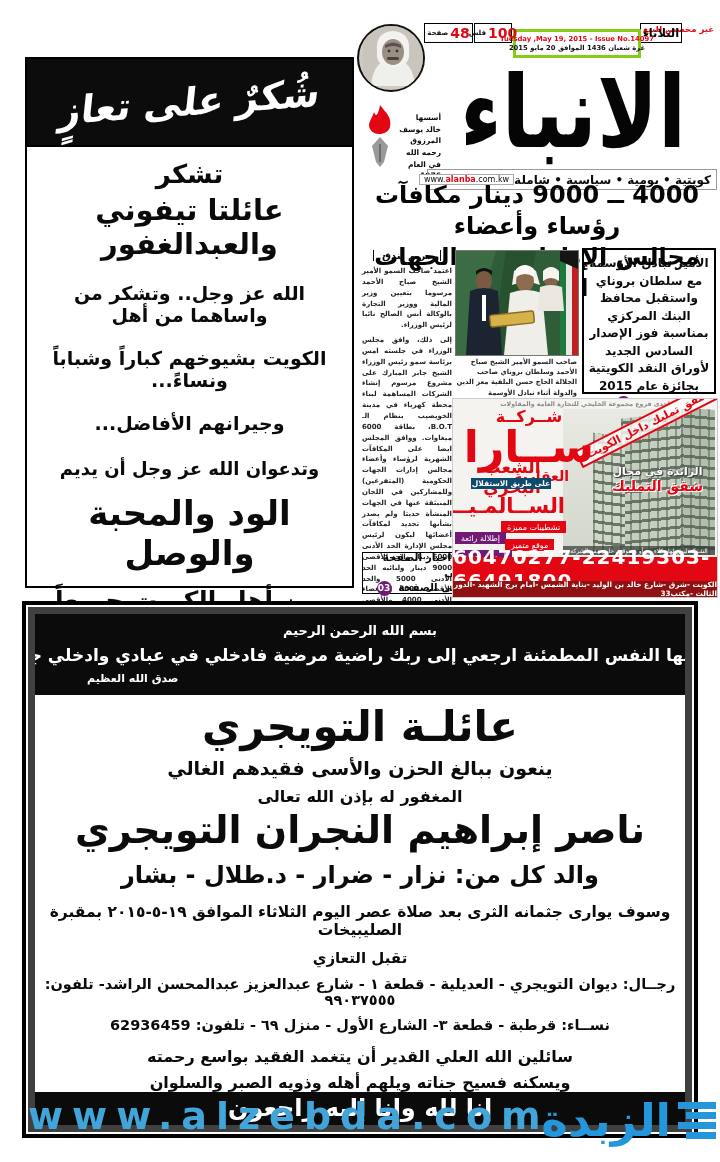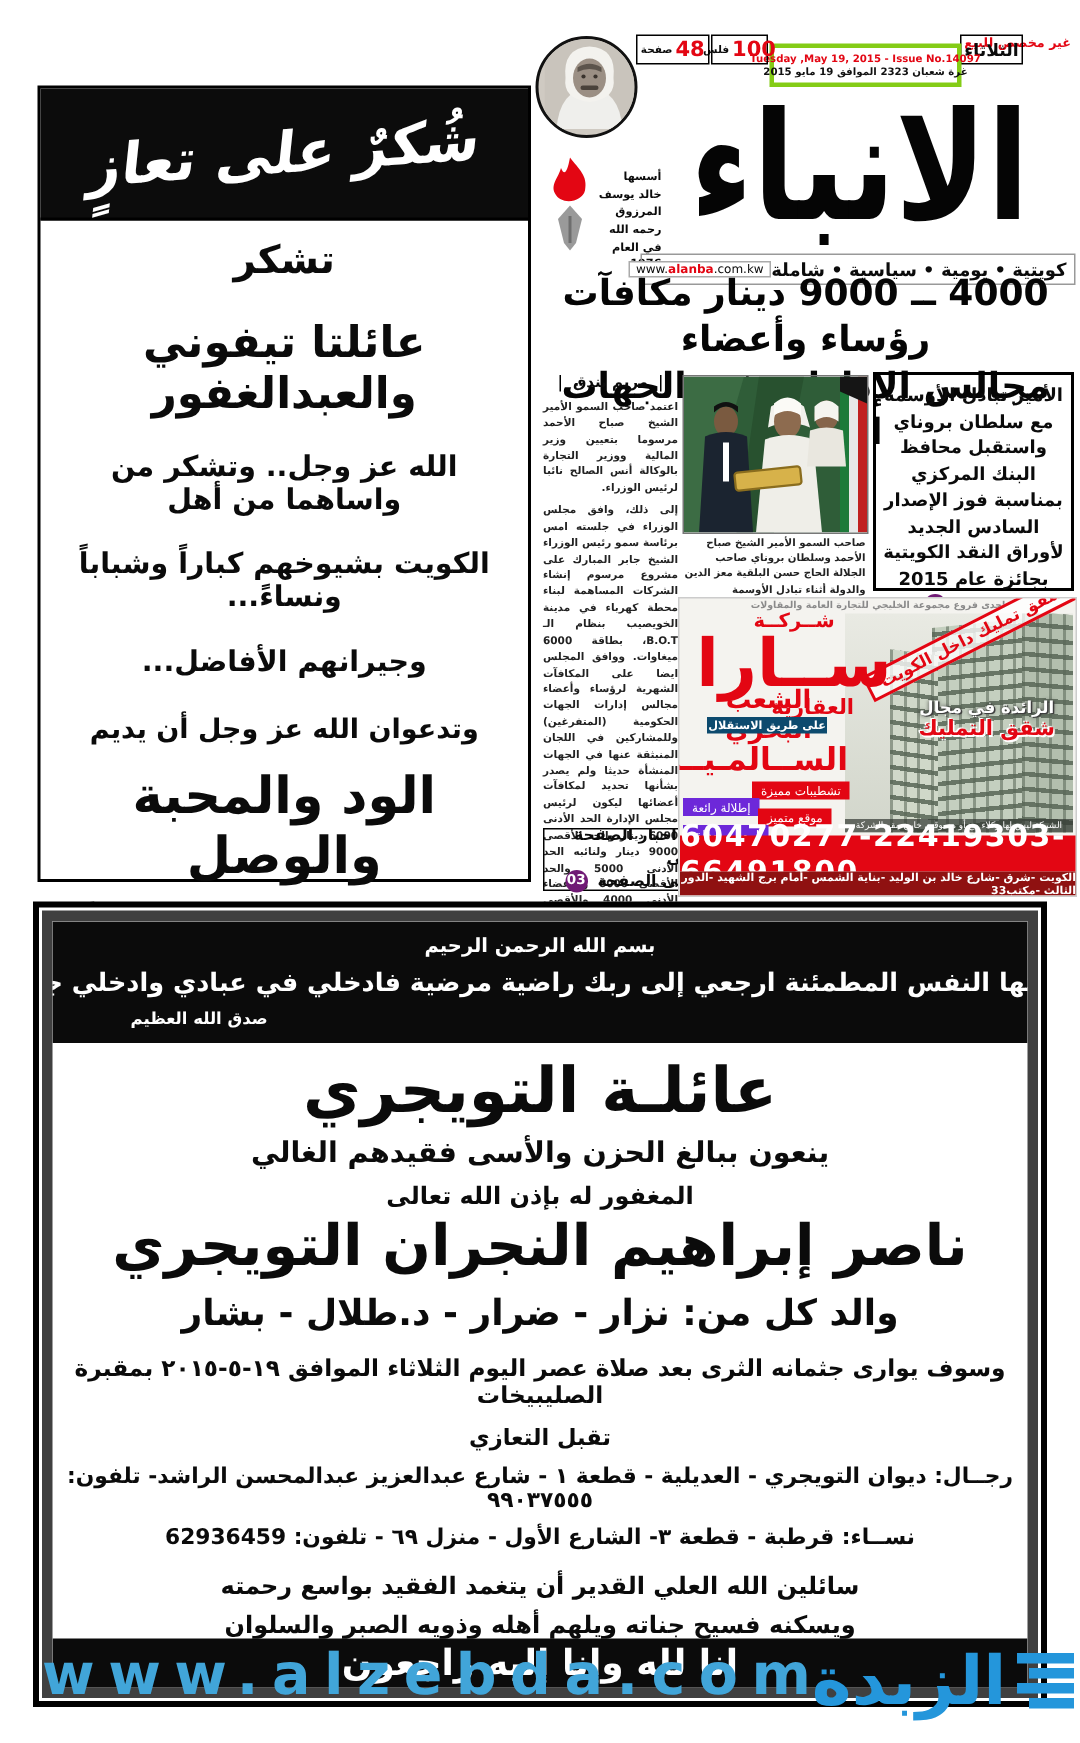--- a/index.html
+++ b/index.html
@@ -147,7 +147,7 @@
   <div class="abs daybox">الثلاثاء</div>
   <div class="abs datebox">
     <span class="date-en">Tuesday ,May 19, 2015 - Issue No.14097</span>
-    <span class="date-ar">غرة شعبان 2323 الموافق 19 مايو 2015</span>
+    <span class="date-ar">غرة شعبان 1436 الموافق 20 مايو 2015</span>
   </div>
   <div class="abs pricebox">
     <span class="bignum">100</span>

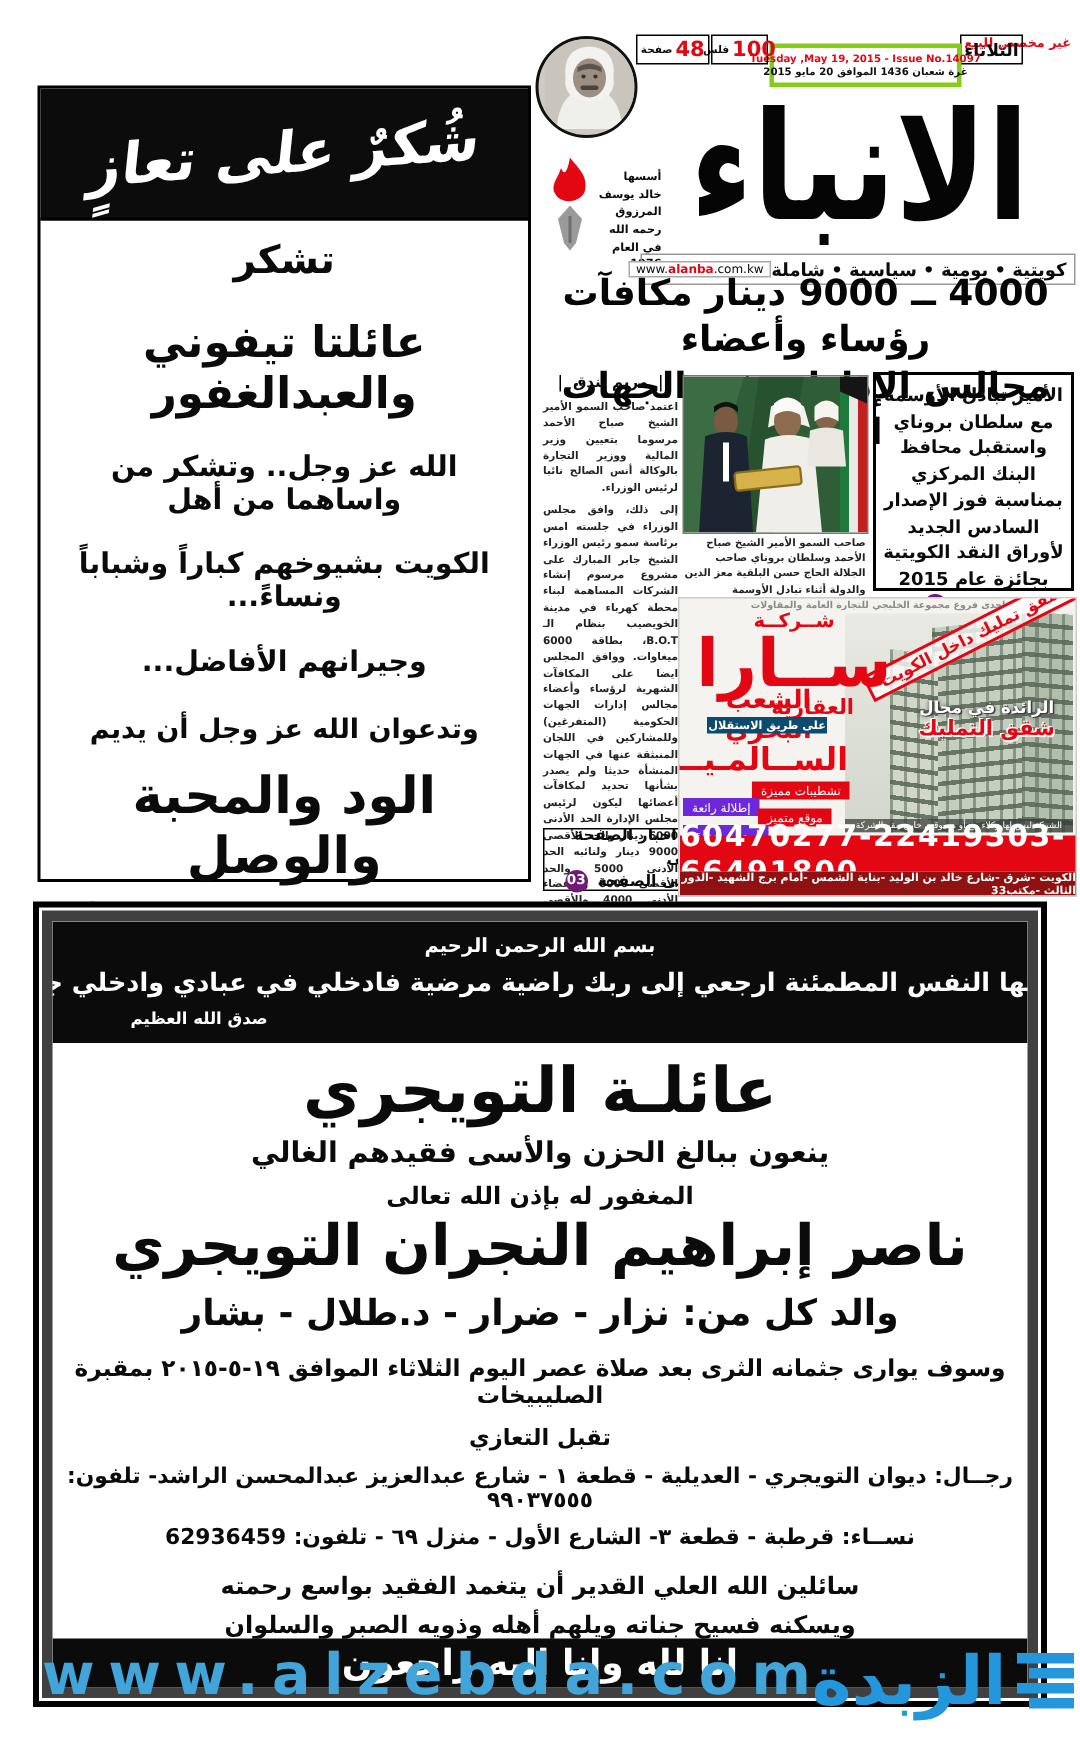--- a/index.html
+++ b/index.html
@@ -14,7 +14,7 @@
   .thanks-callig{font-size:38px;font-weight:bold;transform:rotate(-4deg) skewX(-10deg);letter-spacing:1px;}
   .thanks-body{text-align:center;padding:4px 8px;}
   .t-title{font-size:26px;margin-top:8px;}
-  .t-fam{font-size:29px;margin-top:22px;}
+  .t-fam{font-size:29px;margin-top:4px;}
   .t-l{font-size:19px;margin-top:21px;}
   .t-l4{font-size:18px;margin-top:24px;}
   .t-big{font-size:34px;margin-top:14px;}

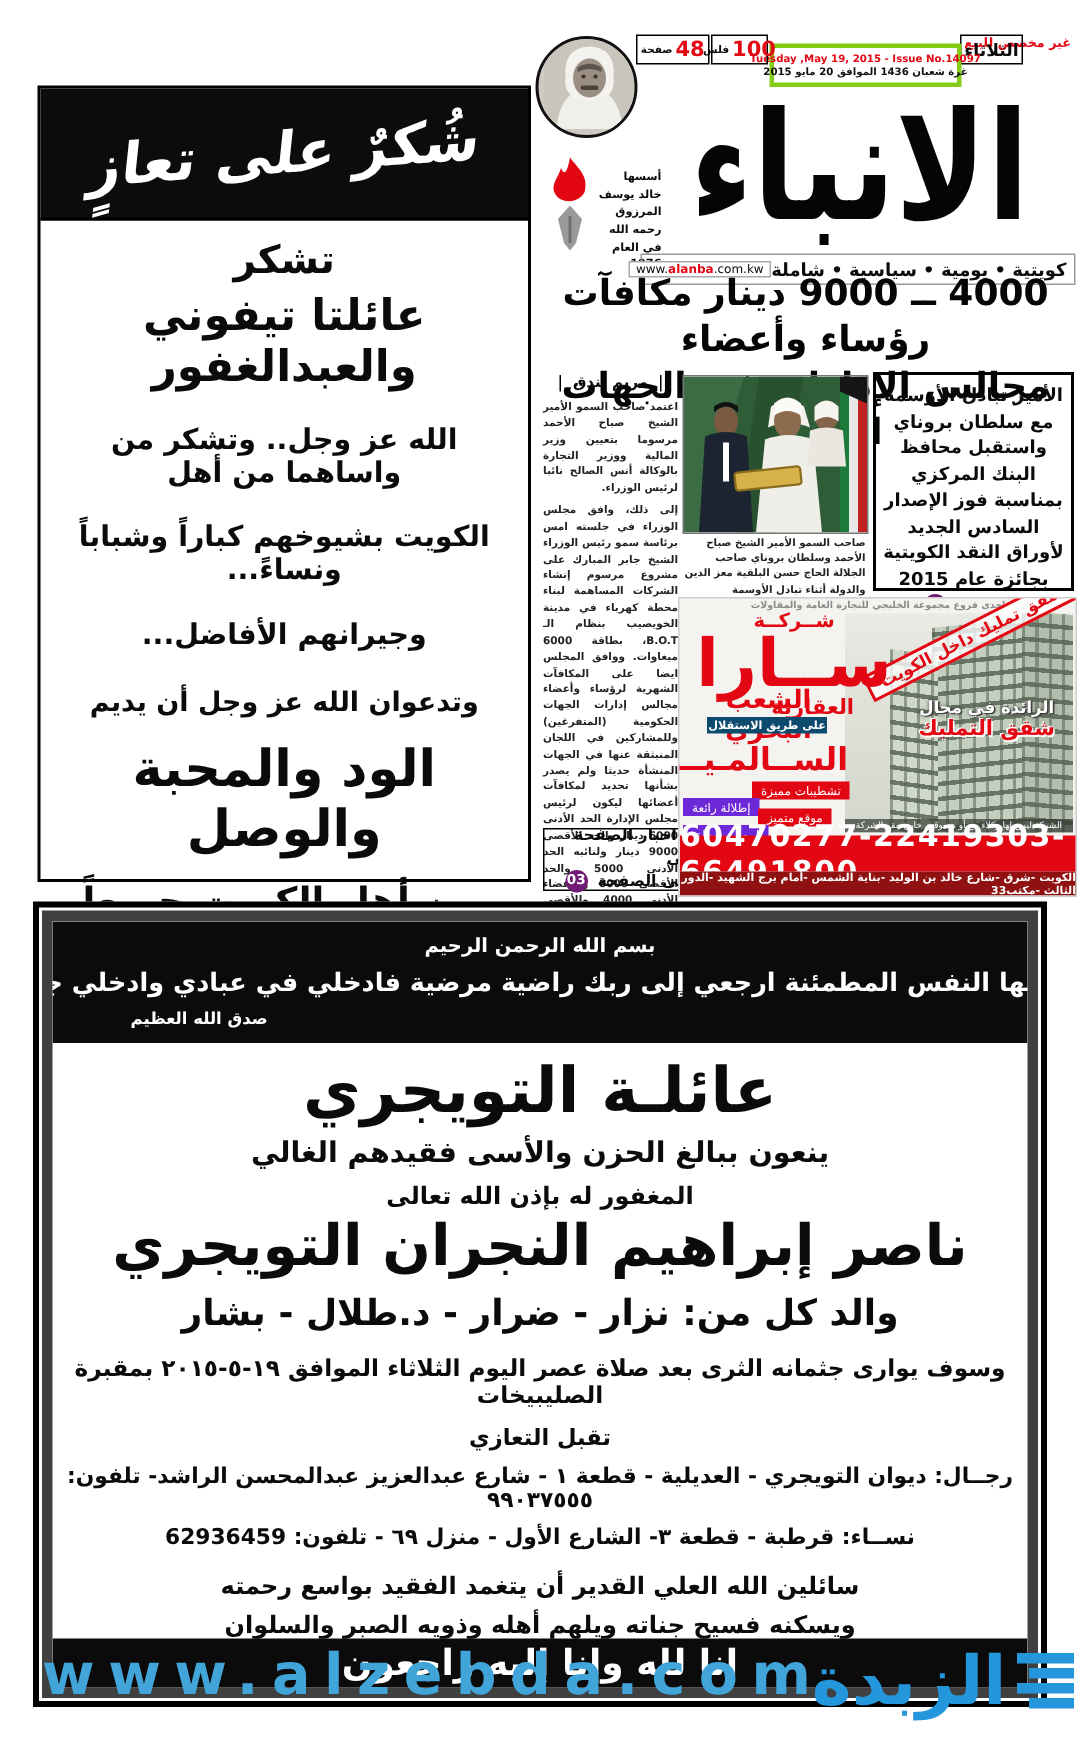--- a/index.html
+++ b/index.html
@@ -78,7 +78,7 @@
   .leader-1{font-size:11px;font-weight:bold;color:#fff;text-shadow:0 0 3px #333,1px 1px 0 #444;}
   .leader-2{font-size:14px;font-weight:bold;color:#e30613;text-shadow:1px 1px 0 #fff,-1px -1px 0 #fff,0 0 2px #fff;}
   .adco{position:absolute;left:10px;top:8px;width:132px;text-align:center;color:#e30613;z-index:2;}
-  .adco-pre{font-size:13px;font-weight:bold;}
+  .adco-pre{font-size:16px;font-weight:bold;}
   .adco-name{font-size:44px;font-weight:bold;line-height:0.95;}
   .adco-type{font-size:14px;font-weight:bold;text-align:right;padding-right:26px;}
   .loc1{position:absolute;left:8px;top:58px;width:102px;text-align:center;font-size:17px;font-weight:bold;color:#e30613;z-index:2;}

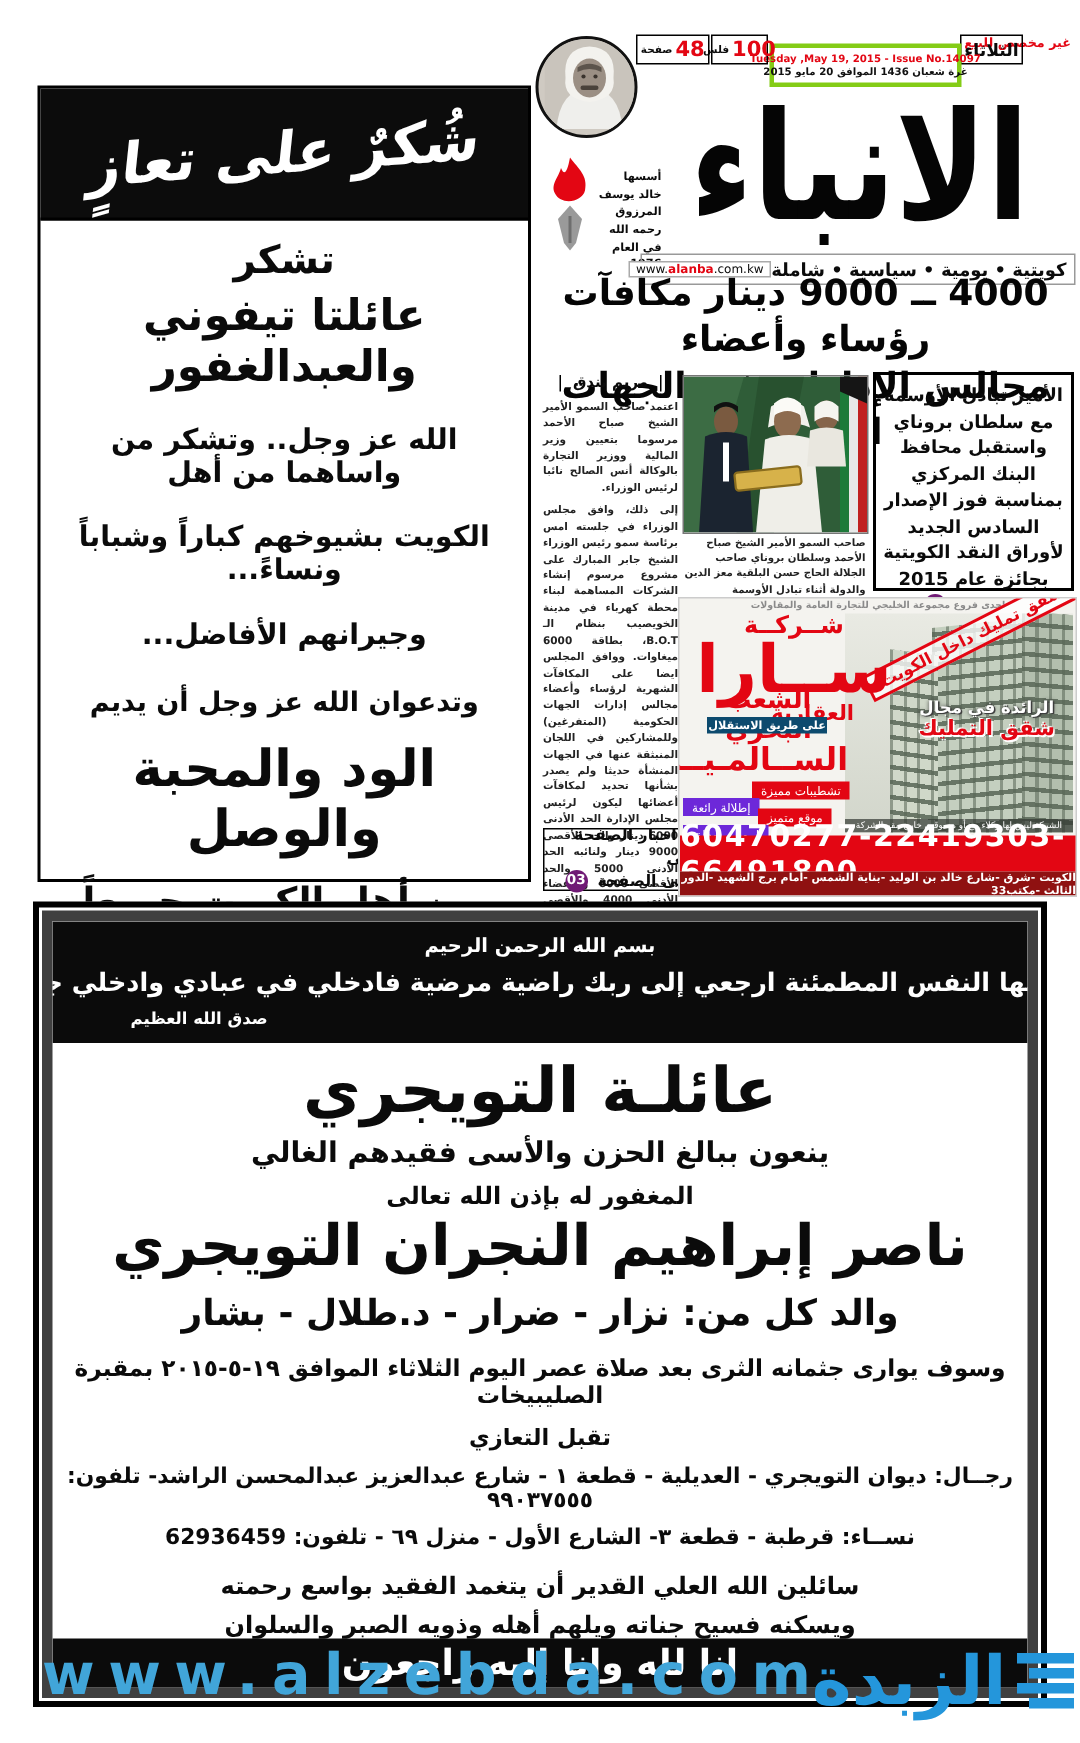--- a/index.html
+++ b/index.html
@@ -86,7 +86,7 @@
   .loc2{position:absolute;left:4px;top:95px;width:108px;text-align:center;font-size:21px;font-weight:bold;color:#e30613;z-index:2;}
   .feat{position:absolute;color:#fff;font-size:8px;font-weight:normal;padding:1.5px 6px;white-space:nowrap;z-index:2;}
   .feat-red{background:#e30613;}
-  .feat-gray{background:#6d28d9;}
+  .feat-gray{background:#701a75;}
   .f1{left:48px;top:122px;} .f2{left:2px;top:133px;} .f3{left:52px;top:140px;} .f4{left:2px;top:151px;}
   .phonebar{position:absolute;left:0;right:0;top:158px;height:24px;background:#e30613;color:#fff;display:flex;
             align-items:center;justify-content:center;font-size:20px;font-weight:bold;direction:ltr;letter-spacing:1px;z-index:4;}

